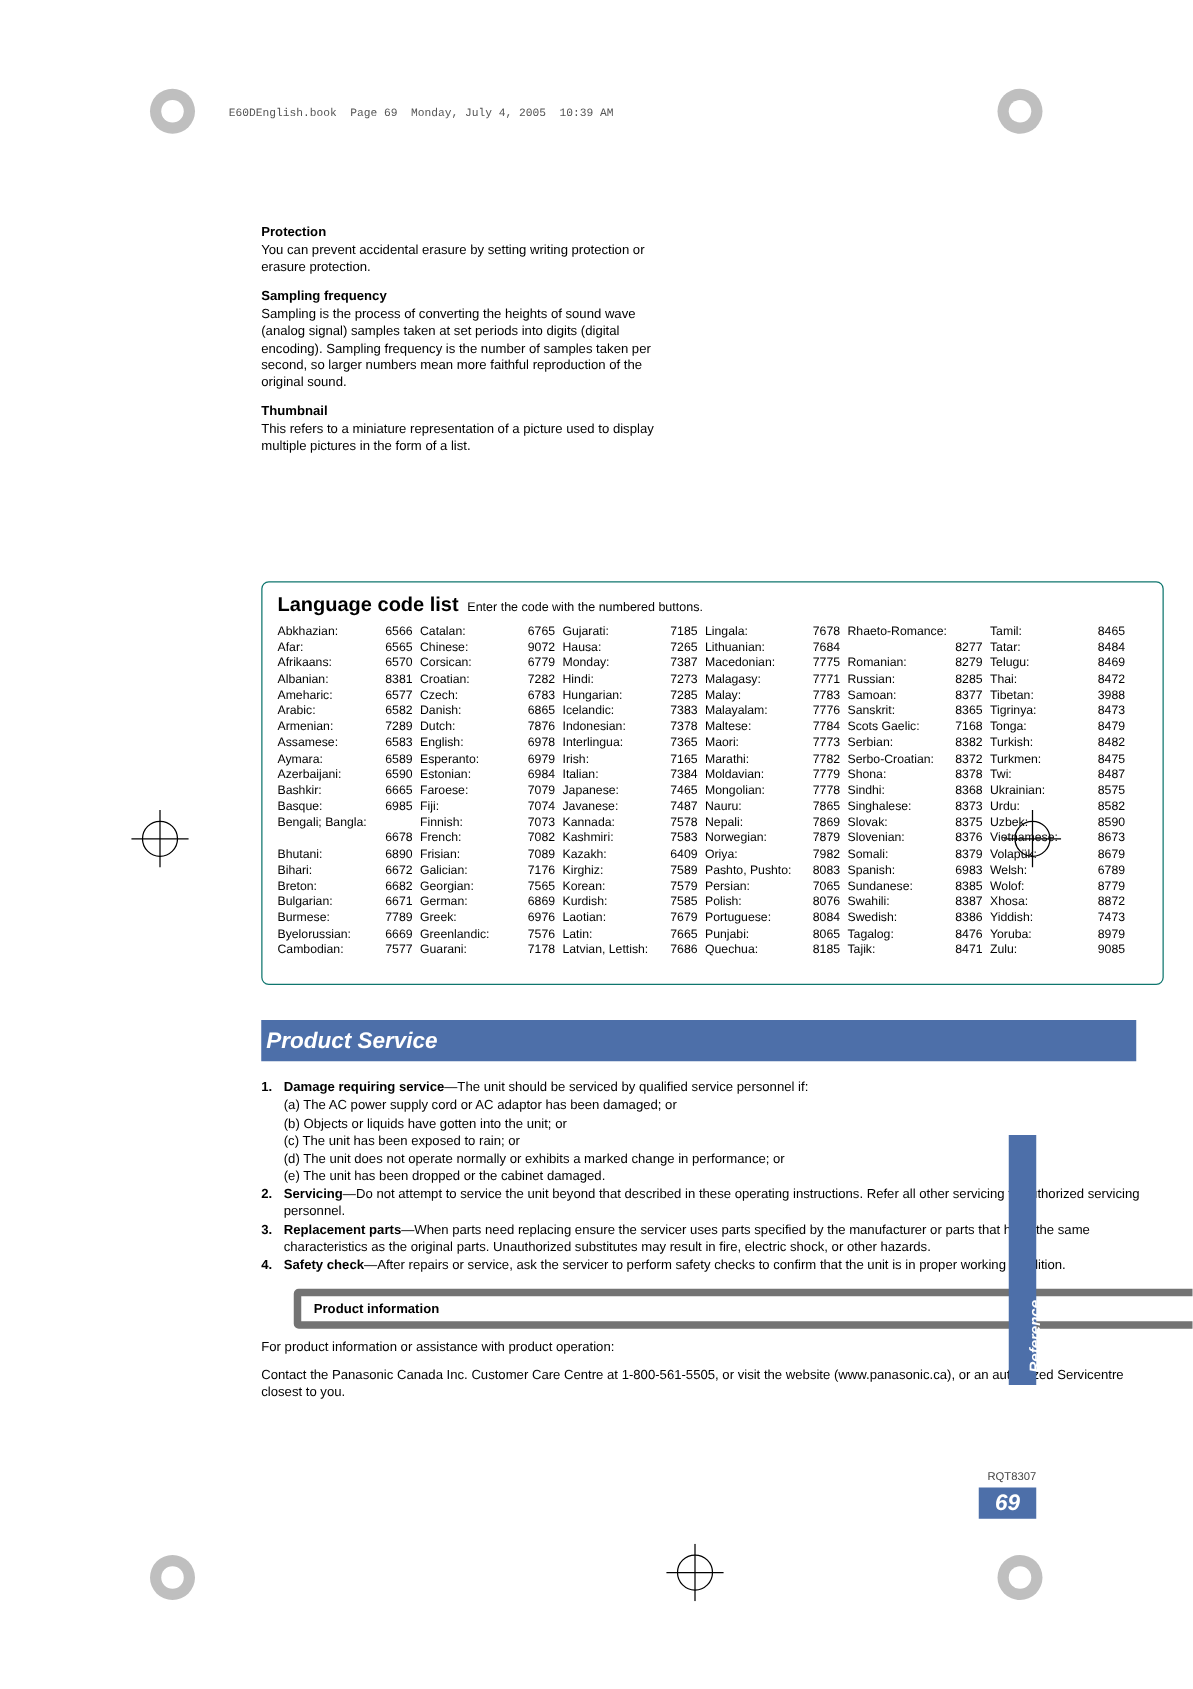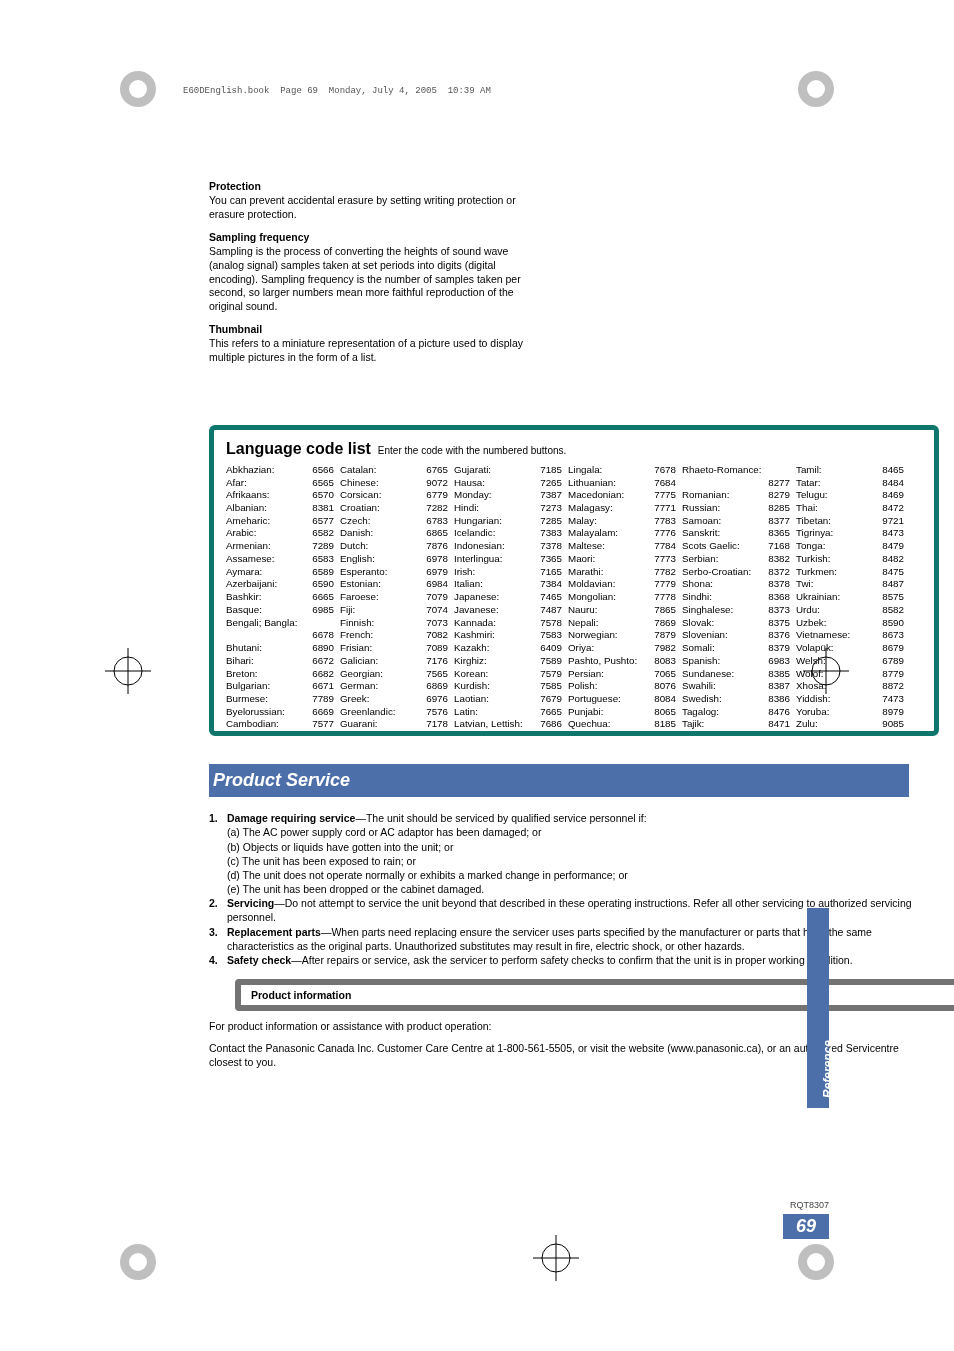--- a/index.html
+++ b/index.html
@@ -53,10 +53,10 @@
   .defblock .body { line-height: 1.3; }
 
   .lang-box {
-    border: 5px solid #0f766e;
+    border: 1px solid #0f766e;
     border-radius: 6px;
-    padding: 10px 12px 0 12px;
-    margin-top: 60px;
+    padding: 10px 12px 20px 12px;
+    margin-top: 100px;
     width: 696px;
   }
   .lang-title { margin-bottom: 6px; }

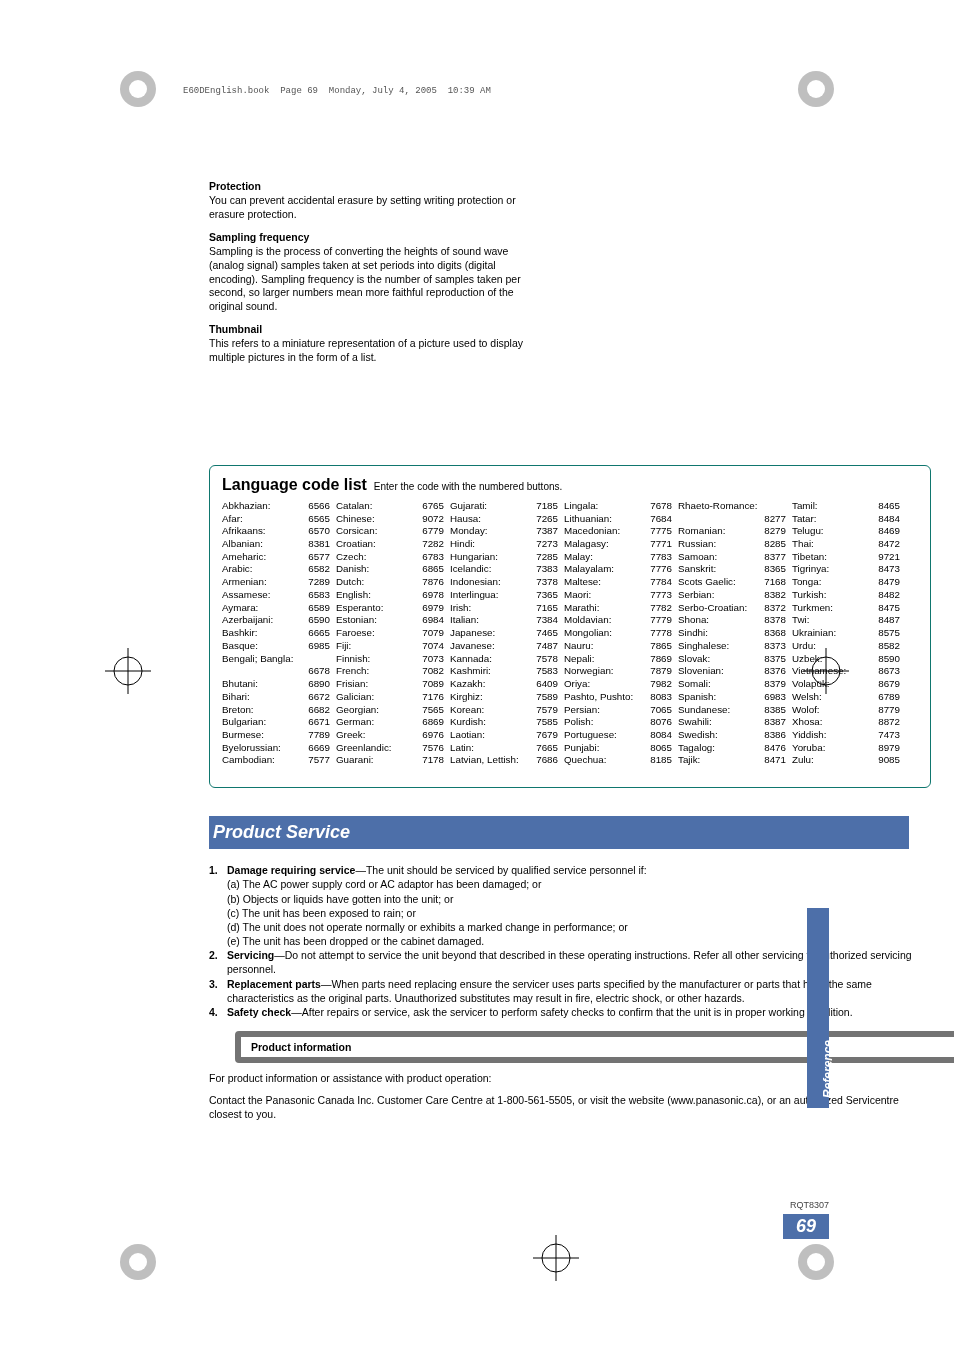--- a/index.html
+++ b/index.html
@@ -677,7 +677,7 @@
             </div>
             <div class="lang-row">
               <span>Tibetan:</span>
-              <span class="code">9721</span>
+              <span class="code">3988</span>
             </div>
             <div class="lang-row">
               <span>Tigrinya:</span>

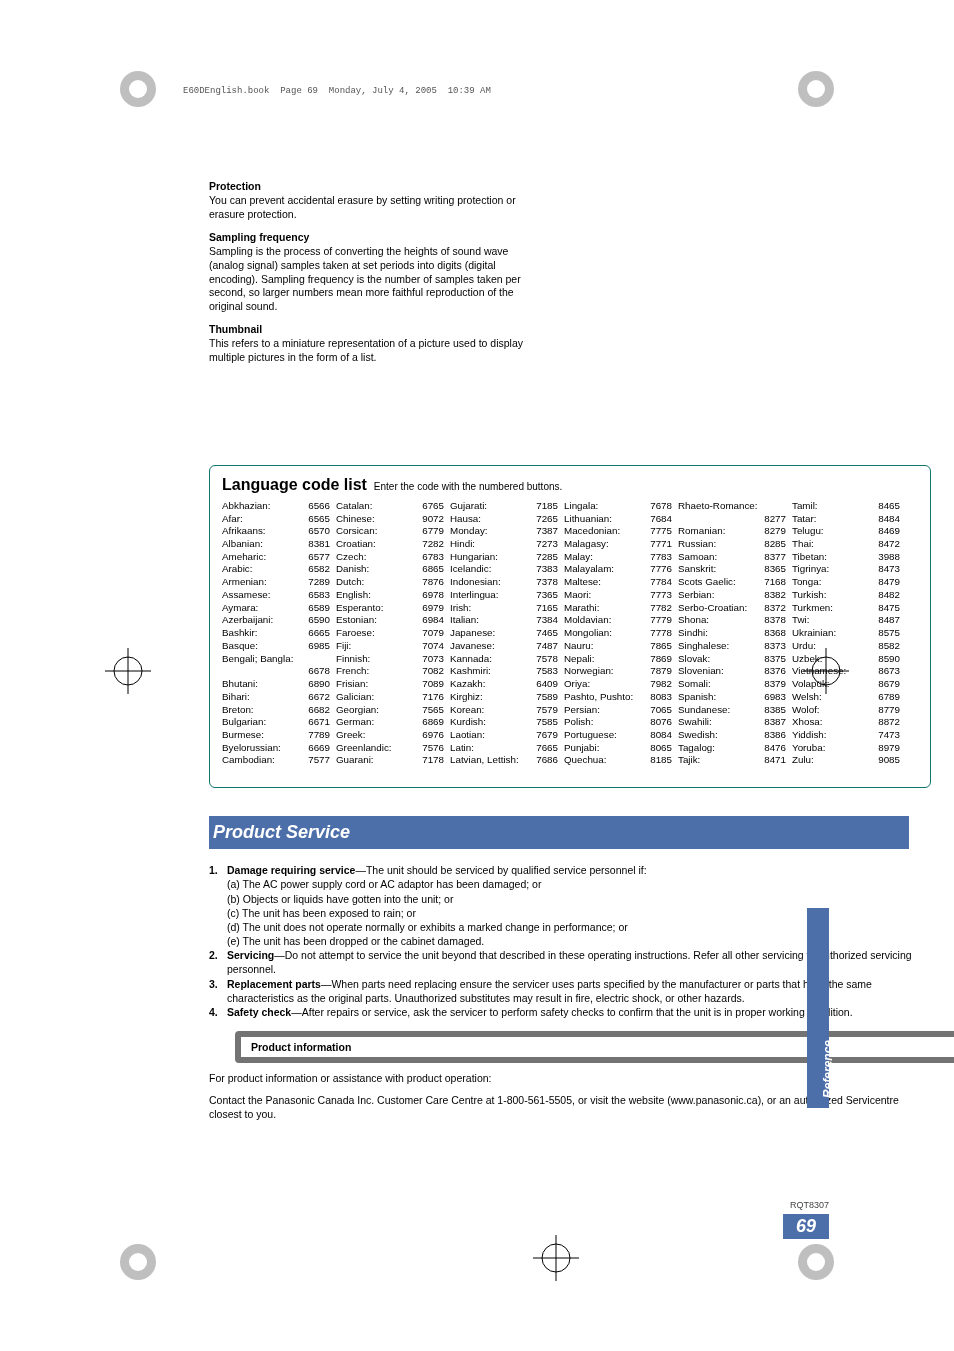--- a/index.html
+++ b/index.html
@@ -137,7 +137,7 @@
   .page-footer {
     position: absolute;
     right: 46px;
-    bottom: 112px;
+    bottom: 136px;
     text-align: right;
   }
   .page-footer .doc-id { font-size: 9px; color:#444; margin-bottom:4px; }

